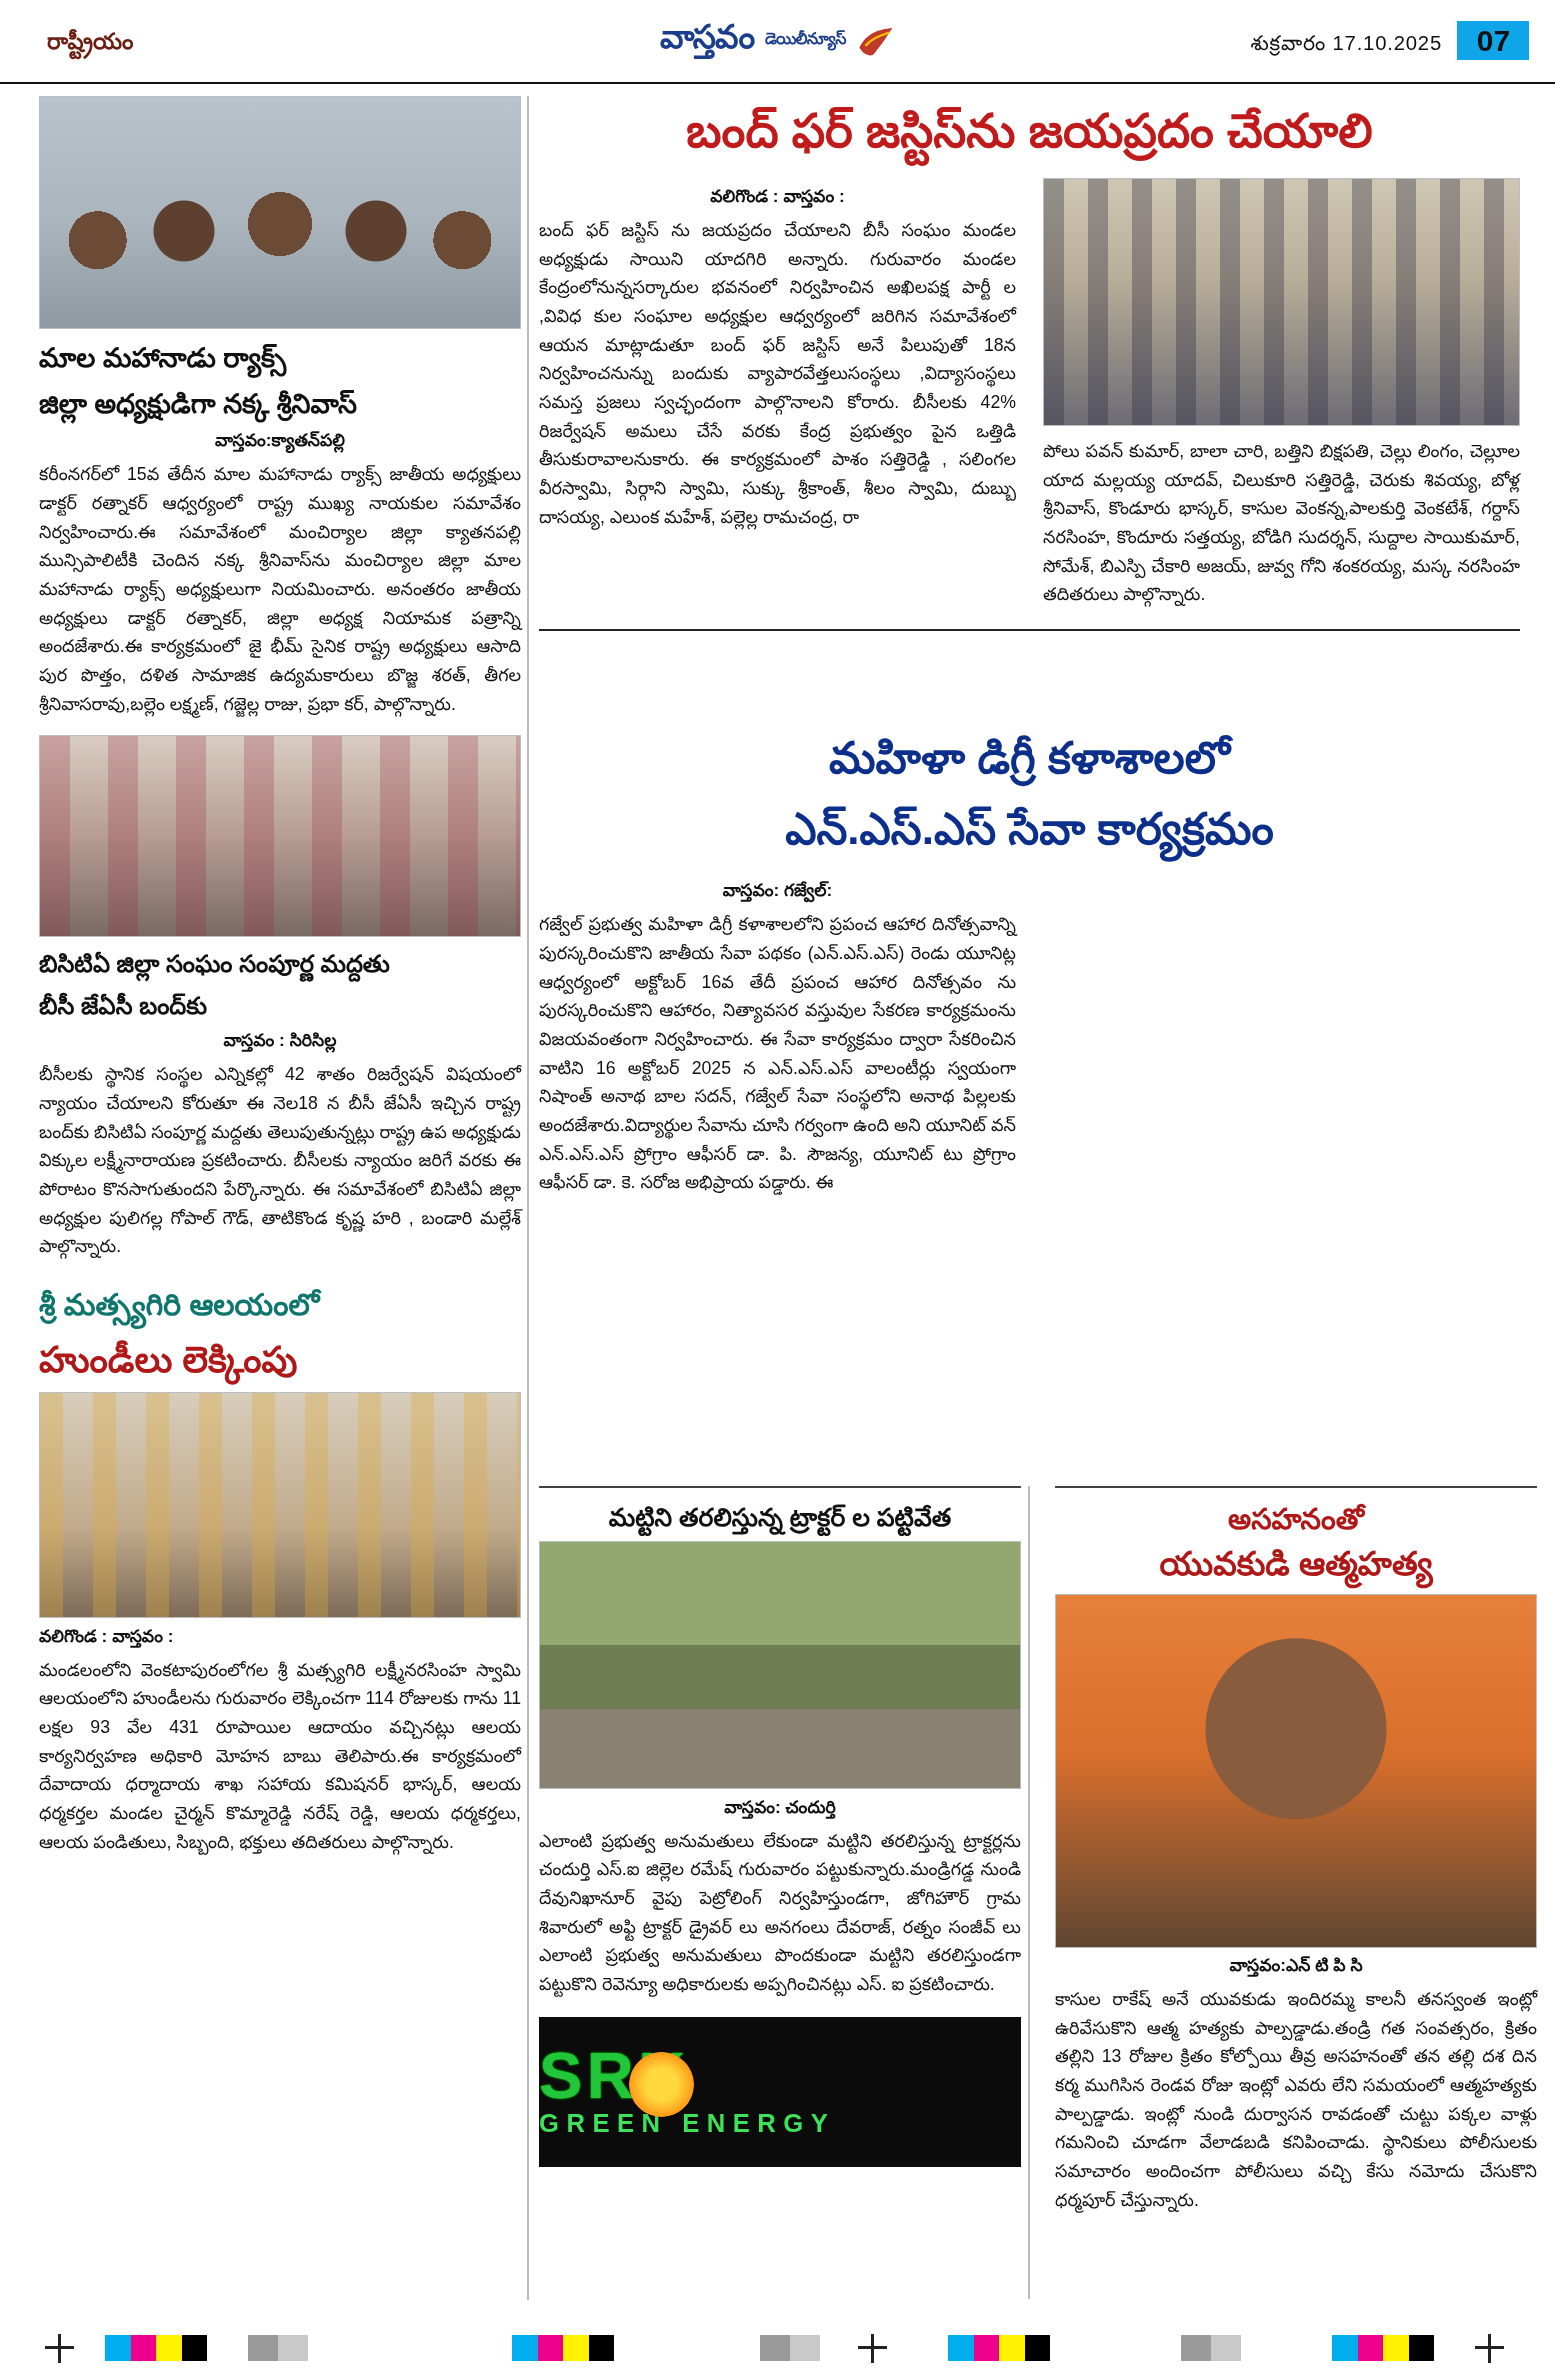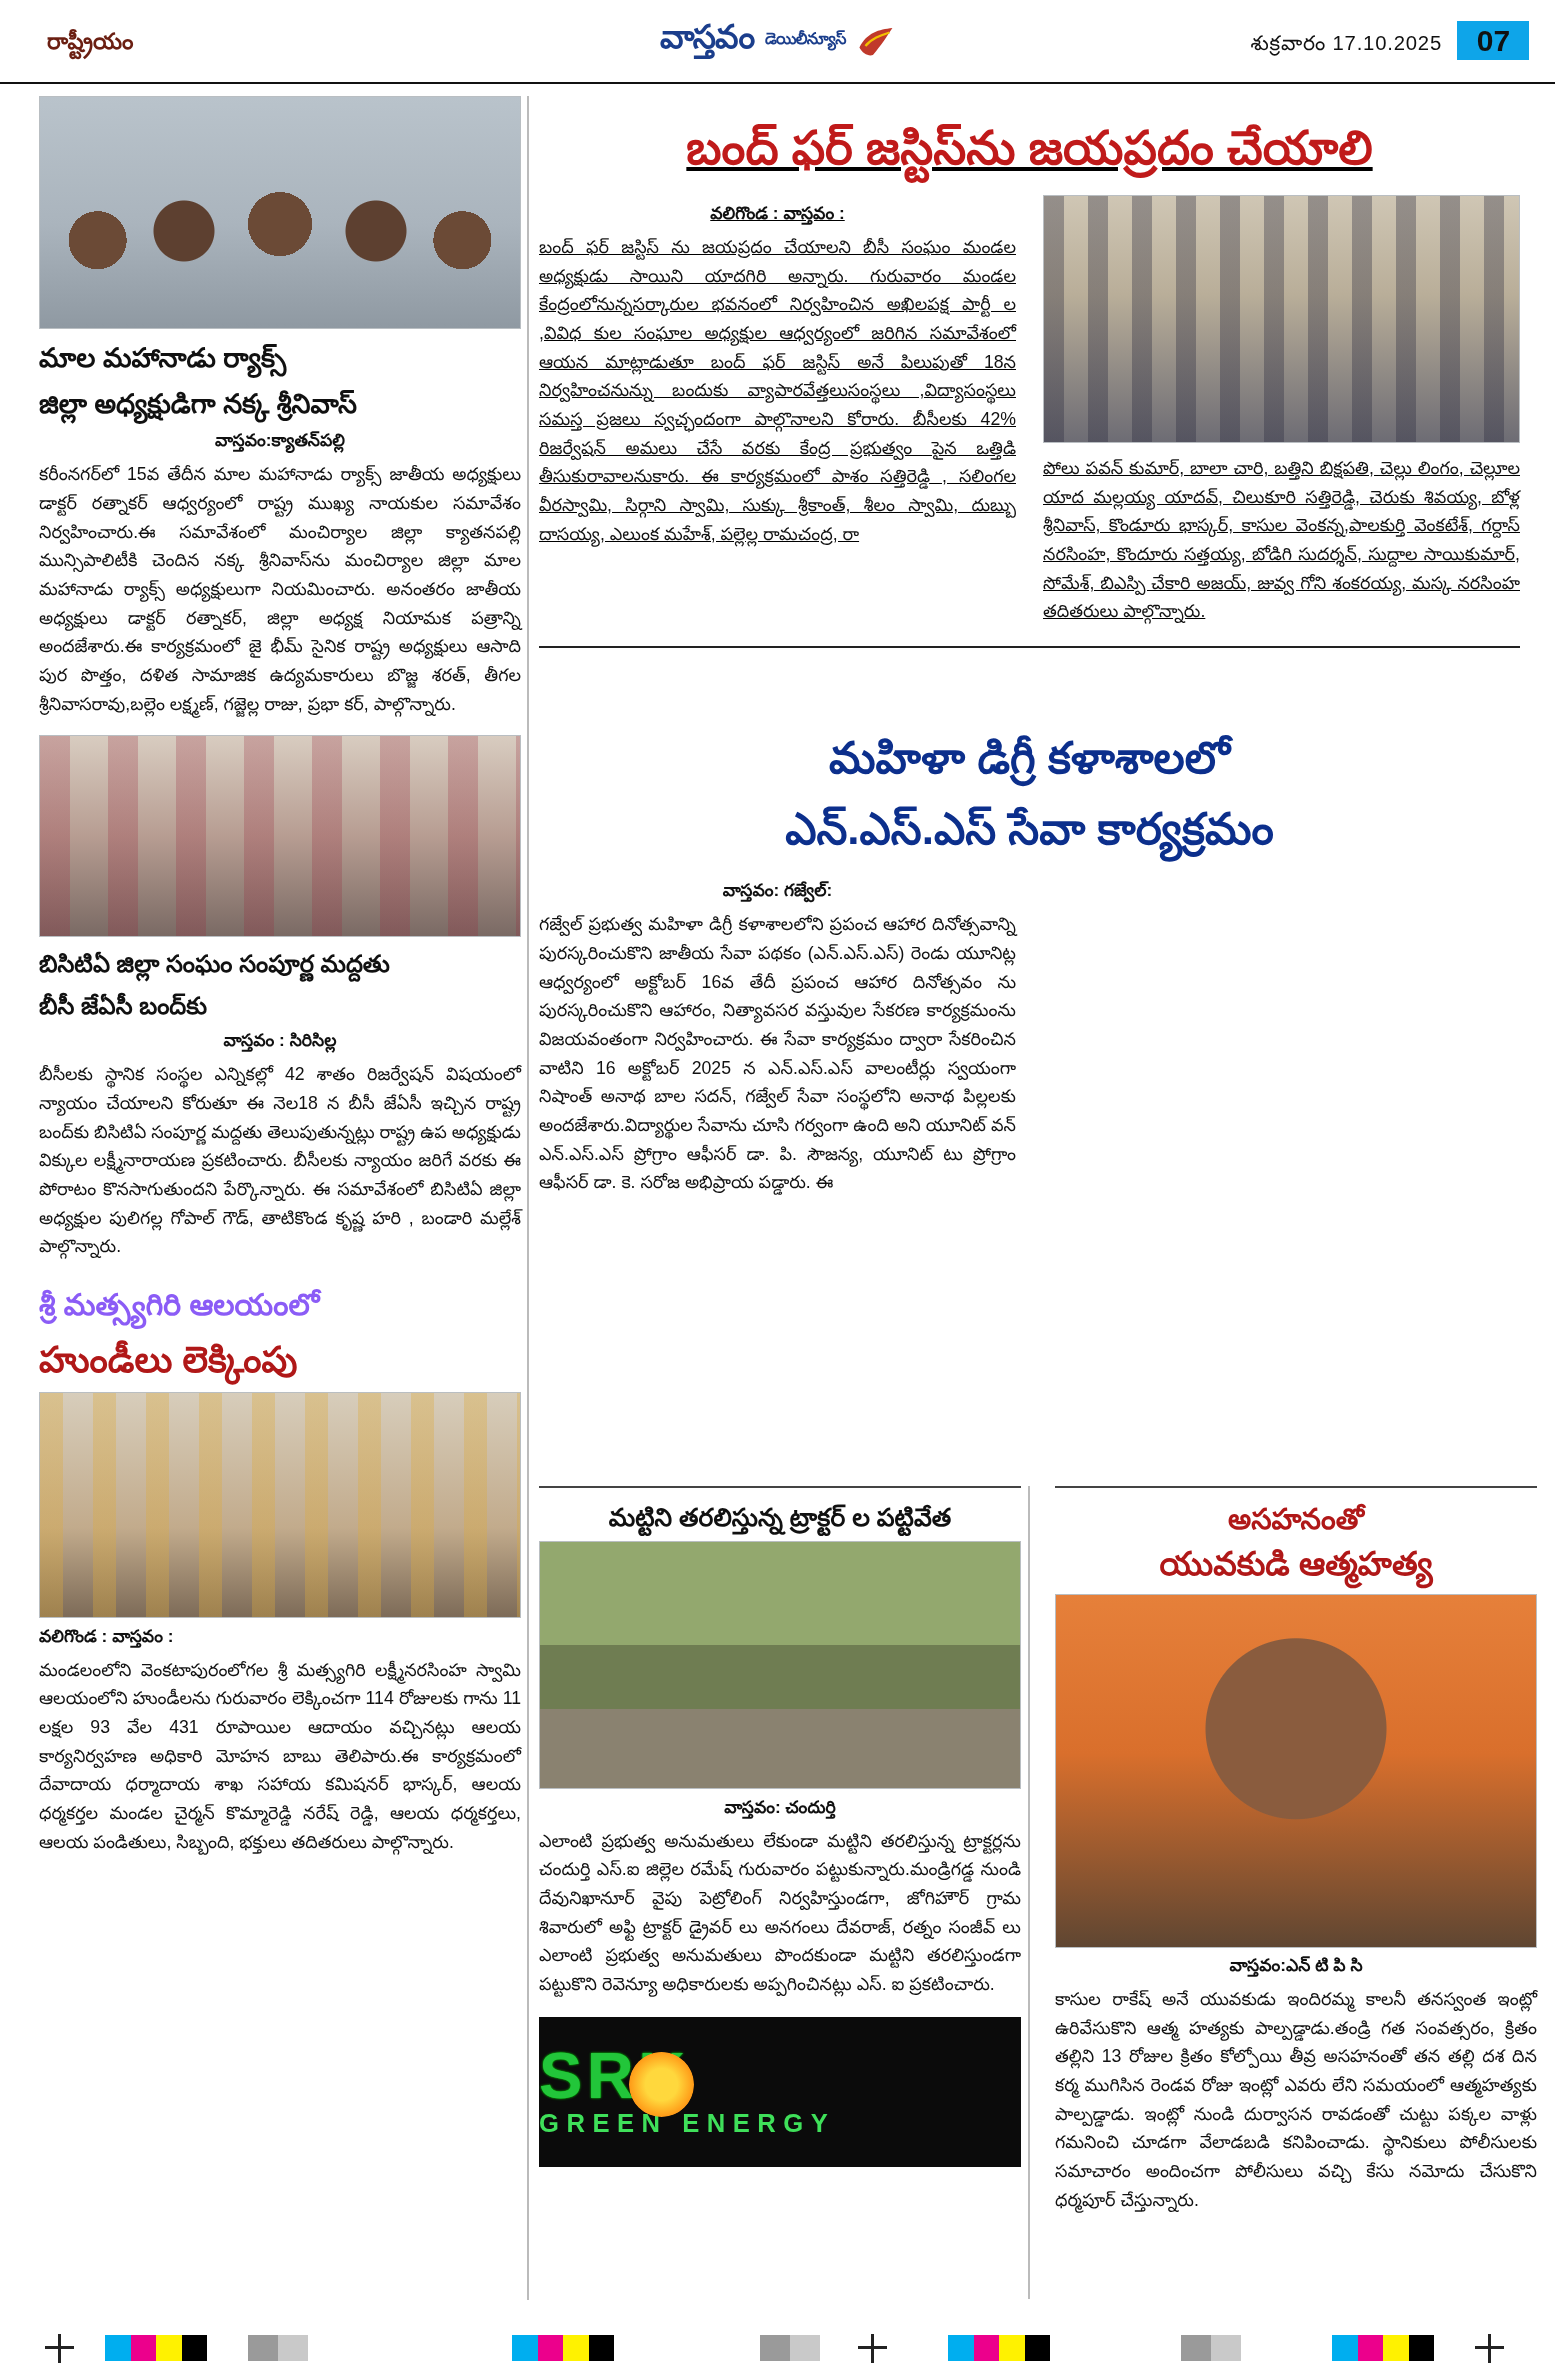--- a/index.html
+++ b/index.html
@@ -60,7 +60,7 @@
   }
   
   .topstory{
-    position:absolute;left:539px;top:109px;width:981px;text-decoration:underline;
+    position:absolute;left:539px;top:92px;width:981px;
   }
   .ts-head{
     font-size:47px;font-weight:bold;color:#c01a1a;text-align:center;line-height:1.2;

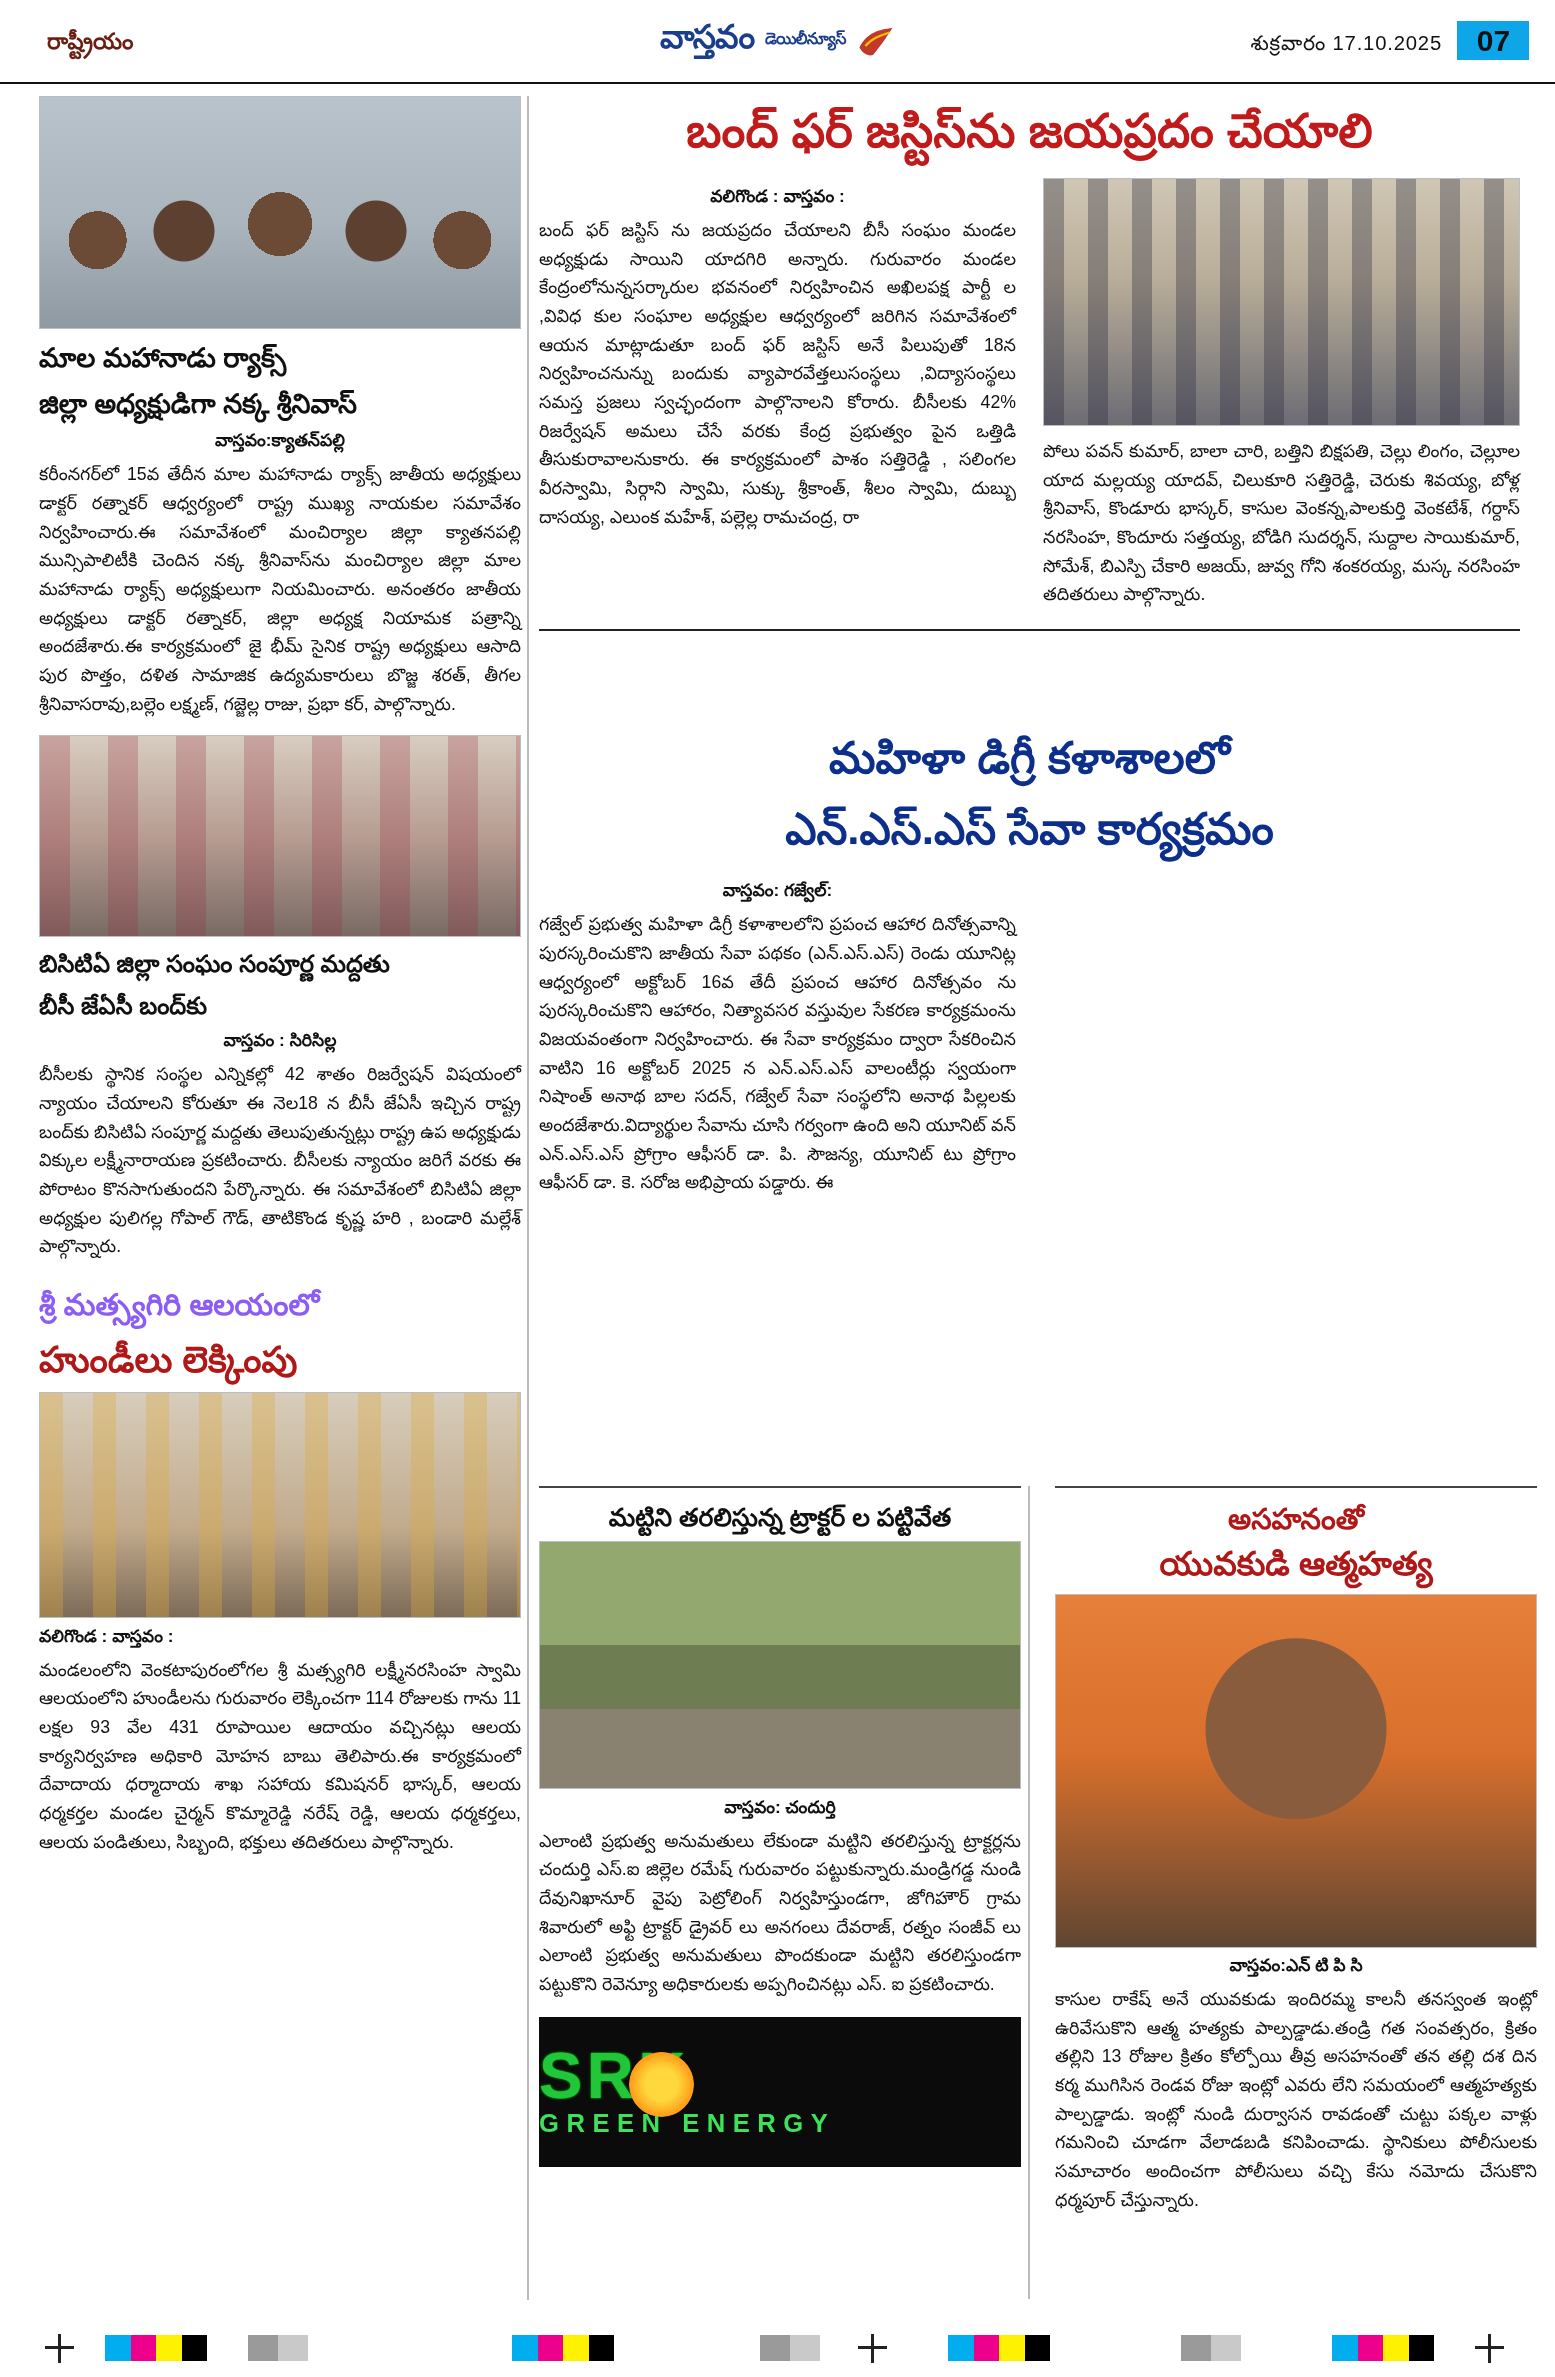--- a/index.html
+++ b/index.html
@@ -186,7 +186,7 @@
     <div class="body">బీసీలకు స్థానిక సంస్థల ఎన్నికల్లో 42 శాతం రిజర్వేషన్ విషయంలో న్యాయం చేయాలని కోరుతూ ఈ నెల18 న బీసీ జేఏసీ ఇచ్చిన రాష్ట్ర బంద్‌కు బిసిటిఏ సంపూర్ణ మద్దతు తెలుపుతున్నట్లు రాష్ట్ర ఉప అధ్యక్షుడు విక్కుల లక్ష్మీనారాయణ ప్రకటించారు. బీసీలకు న్యాయం జరిగే వరకు ఈ పోరాటం కొనసాగుతుందని పేర్కొన్నారు. ఈ సమావేశంలో బిసిటిఏ జిల్లా అధ్యక్షుల పులిగల్ల గోపాల్ గౌడ్, తాటికొండ కృష్ణ హరి , బండారి మల్లేశ్ పాల్గొన్నారు.</div>
 
     <div style="height:13.5px;"></div>
-    <div class="cap-title" style="color:#8b5cf6;font-size:30px;">శ్రీ మత్స్యగిరి ఆలయంలో</div>
+    <div class="cap-title" style="color:#0f766e;font-size:30px;">శ్రీ మత్స్యగిరి ఆలయంలో</div>
     <div class="cap-title" style="color:#b01818;font-size:36px;">హుండీలు లెక్కింపు</div>
     <div class="photo" style="height:226px;margin-top:7.5px;">
       <div class="ph-temple"></div>

